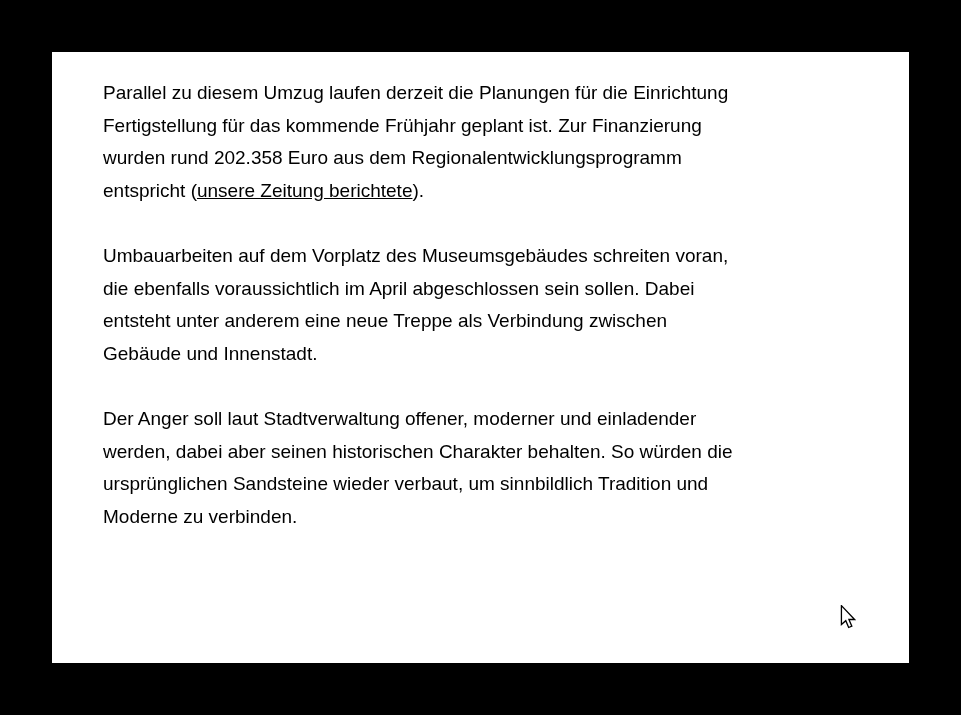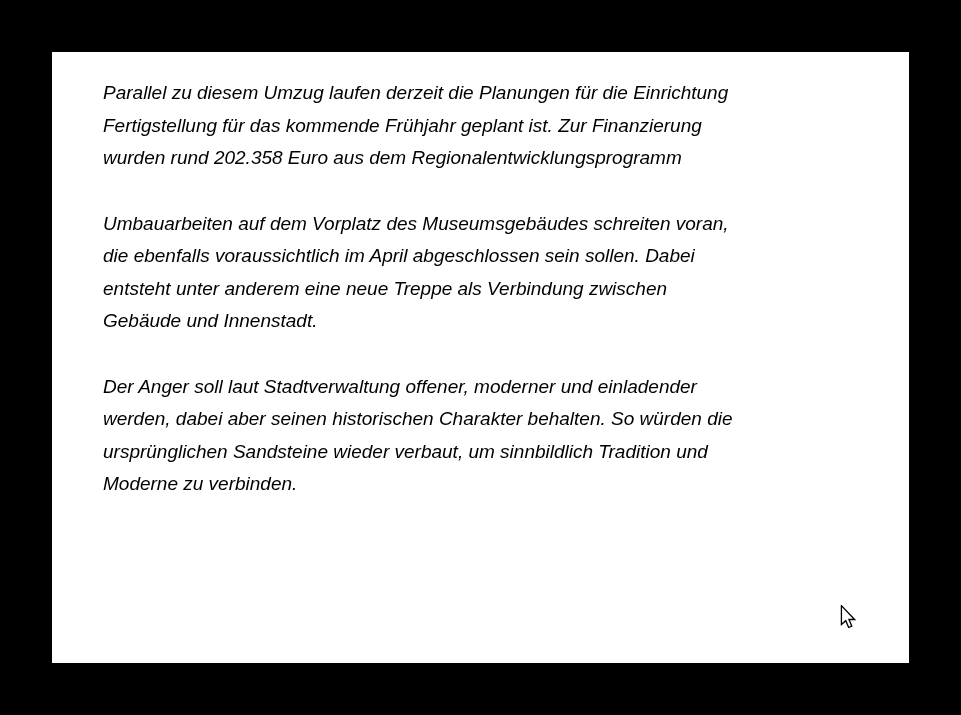--- a/index.html
+++ b/index.html
@@ -23,7 +23,7 @@
     font-size: 19px;
     line-height: 32.5px;
   }
-  .paragraph { margin: 0 0 33px 0; font-style: italic; }
+  .paragraph { margin: 0 0 33px 0; }
   .line { white-space: pre; }
   .link { text-decoration: underline; cursor: pointer; }
   .cursor-svg {

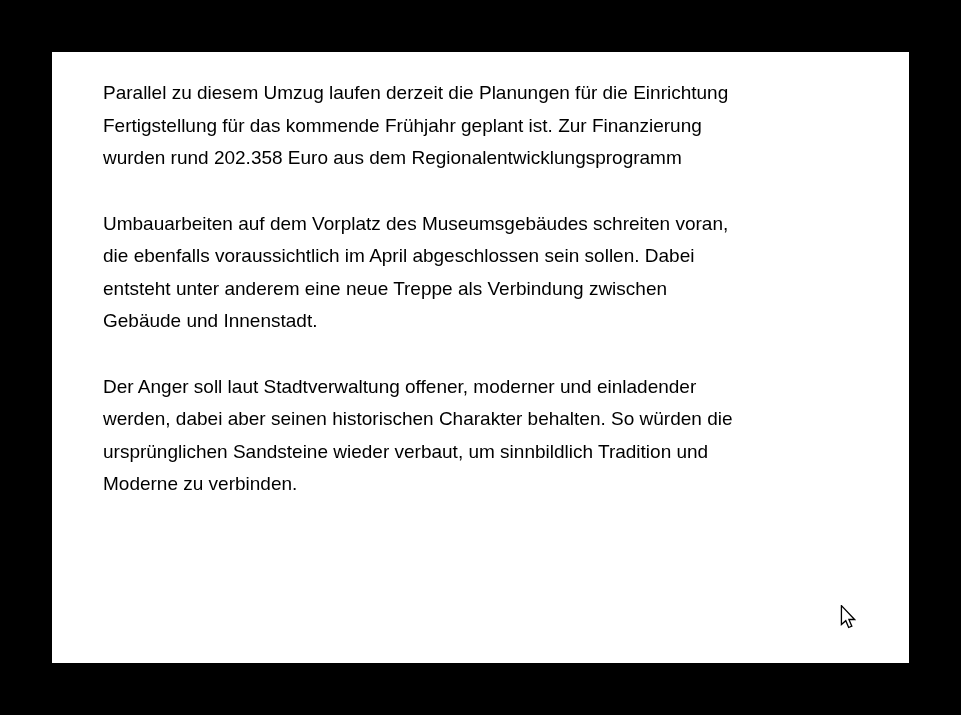--- a/index.html
+++ b/index.html
@@ -42,6 +42,7 @@
         <div class="line"><span>Parallel zu diesem Umzug laufen derzeit die Planungen für die Einrichtung</span></div>
         <div class="line"><span>Fertigstellung für das kommende Frühjahr geplant ist. Zur Finanzierung</span></div>
         <div class="line"><span>wurden rund 202.358 Euro aus dem Regionalentwicklungsprogramm</span></div>
+        <div class="line"><span>entspricht (</span><span class="link">unsere Zeitung berichtete</span><span>).</span></div>
       </div>
       <div class="paragraph">
         <div class="line"><span>Umbauarbeiten auf dem Vorplatz des Museumsgebäudes schreiten voran,</span></div>

